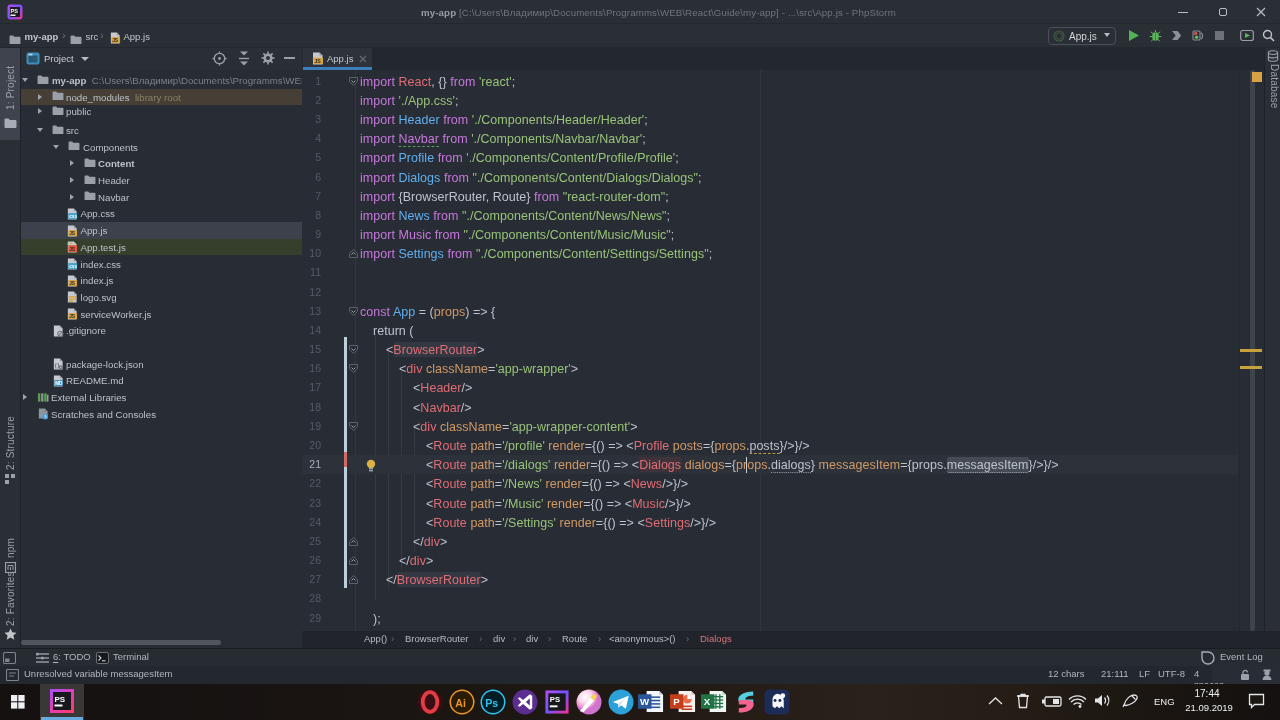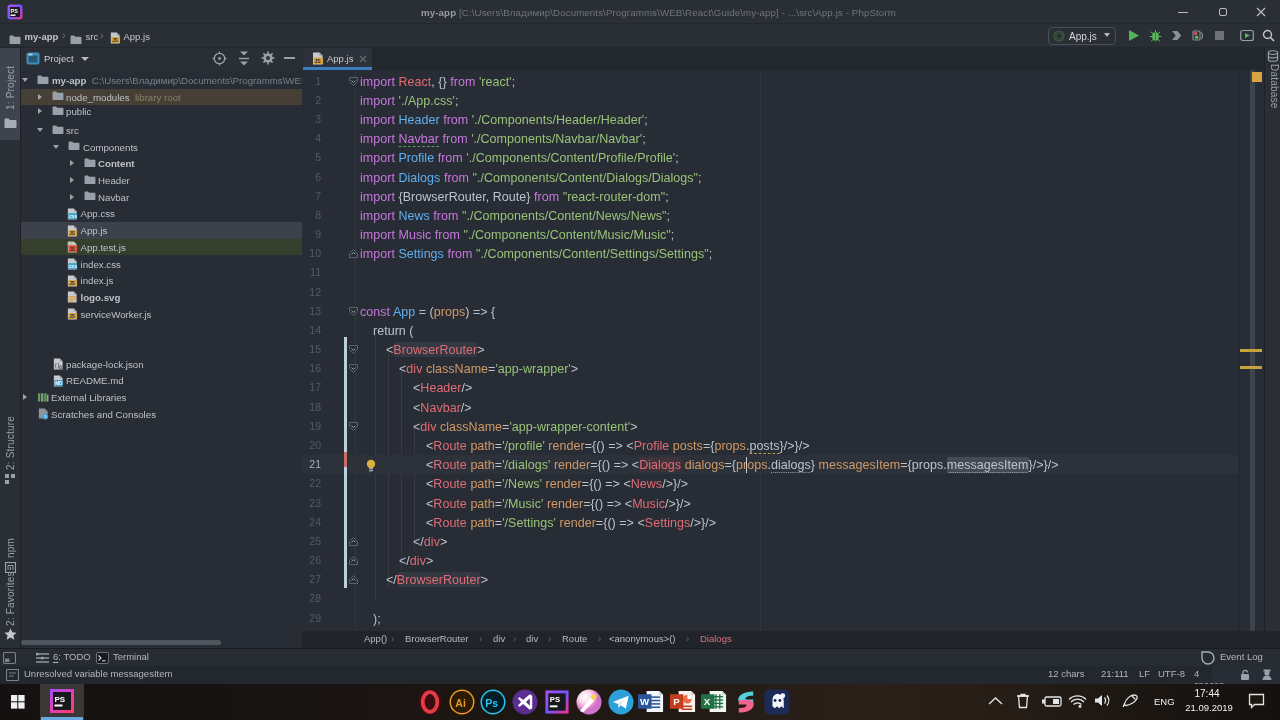--- a/index.html
+++ b/index.html
@@ -235,7 +235,7 @@
           <rect x="3" y="8" width="8" height="1.6" fill="#d9a443"></rect>
           <rect x="3" y="10.4" width="5" height="1.6" fill="#d9a443"></rect>
         </svg></div>
-      <span class="lbl" style="left:59.5px;font-weight:bold">logo.svg</span>
+      <span class="lbl" style="left:59.5px;font-weight:normal">logo.svg</span>
     </div>
 <div class="trow" style="top:235.5px">
       <div style="position:absolute;left:45px;top:2.5px"><svg width="12" height="12" viewBox="0 0 13 13">

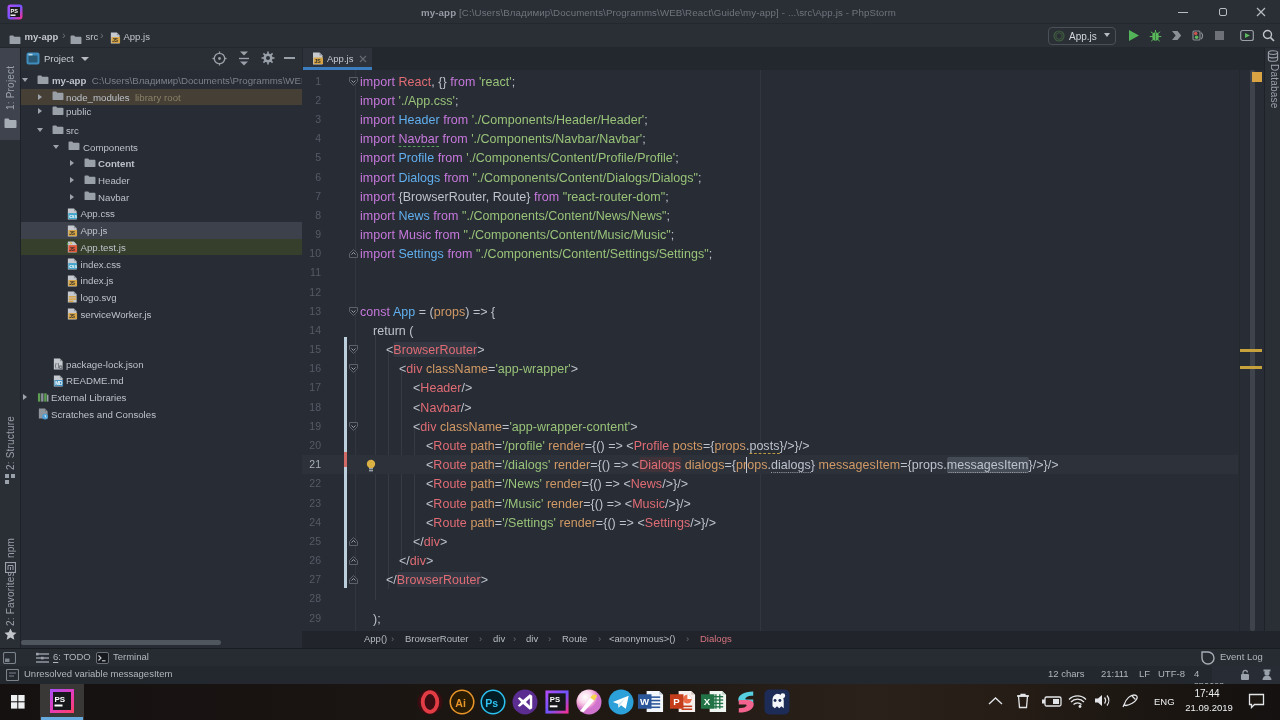--- a/index.html
+++ b/index.html
@@ -246,6 +246,15 @@
         </svg></div>
       <span class="lbl" style="left:59.5px;font-weight:normal">serviceWorker.js</span>
     </div>
+<div class="trow" style="top:252.2px">
+      <div style="position:absolute;left:31px;top:2.5px"><svg width="12" height="12" viewBox="0 0 13 13">
+          <path d="M2 0.5 h6.5 l3 3 v9 h-9.5 Z" fill="#c6cad0"></path>
+          <path d="M8.5 0.5 l3 3 h-3 Z" fill="#8f959c"></path>
+          <circle cx="9" cy="9.5" r="2.8" fill="none" stroke="#6f747c" stroke-width="1.2"></circle>
+          <line x1="7" y1="11.5" x2="11" y2="7.5" stroke="#6f747c" stroke-width="1.2"></line>
+        </svg></div>
+      <span class="lbl" style="left:45px;font-weight:normal">.gitignore</span>
+    </div>
 <div class="trow" style="top:285.6px">
       <div style="position:absolute;left:31px;top:2.5px"><svg width="12" height="12" viewBox="0 0 13 13">
           <path d="M2 0.5 h6.5 l3 3 v9 h-9.5 Z" fill="#c6cad0"></path>

